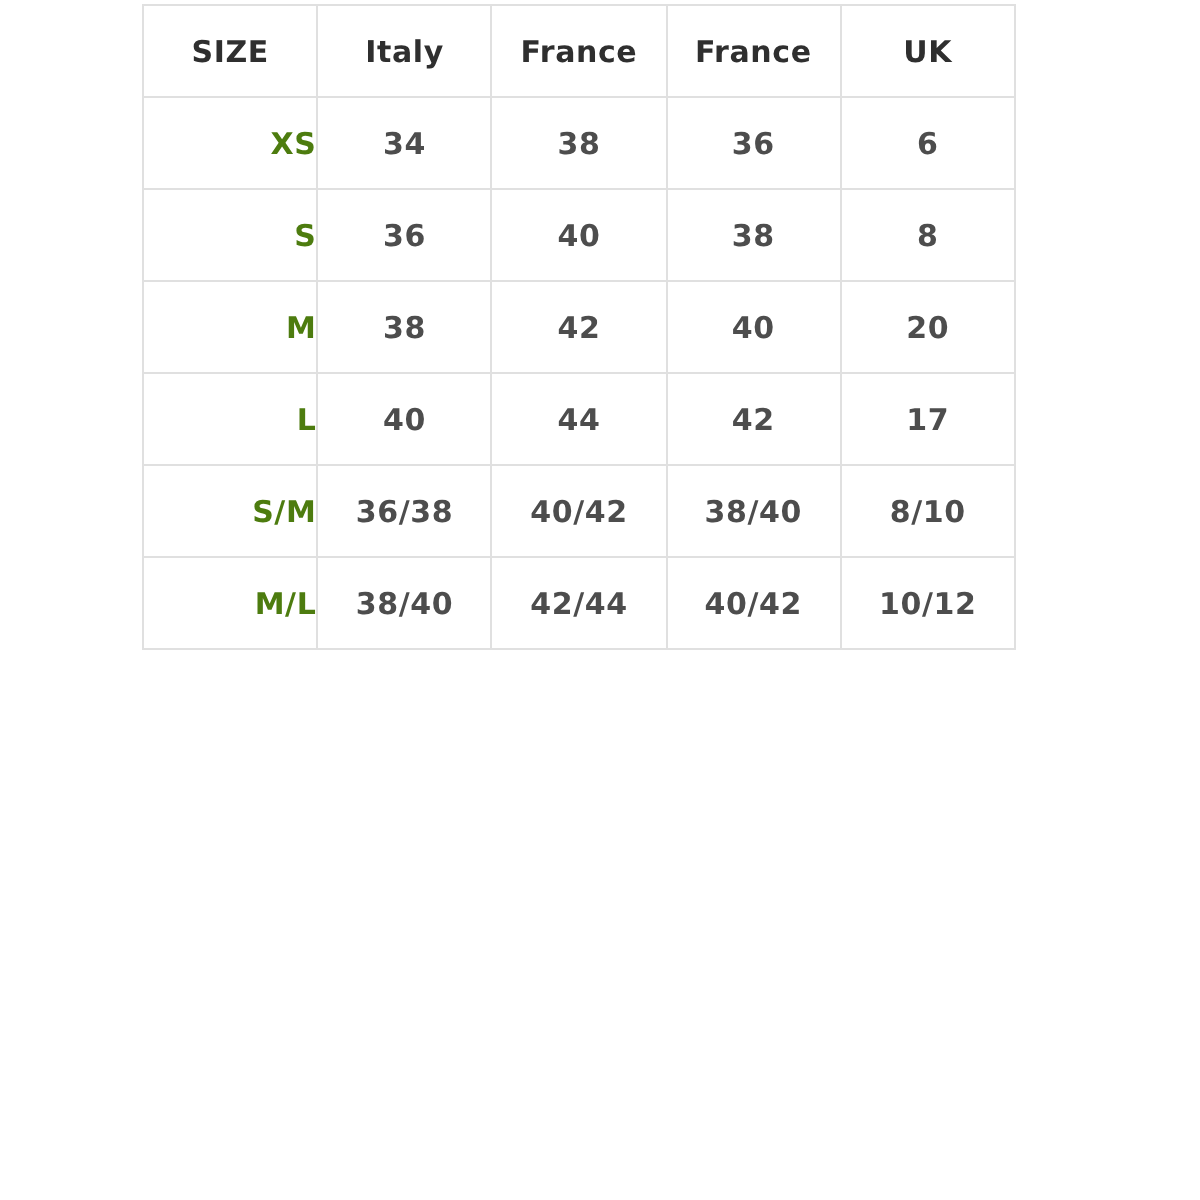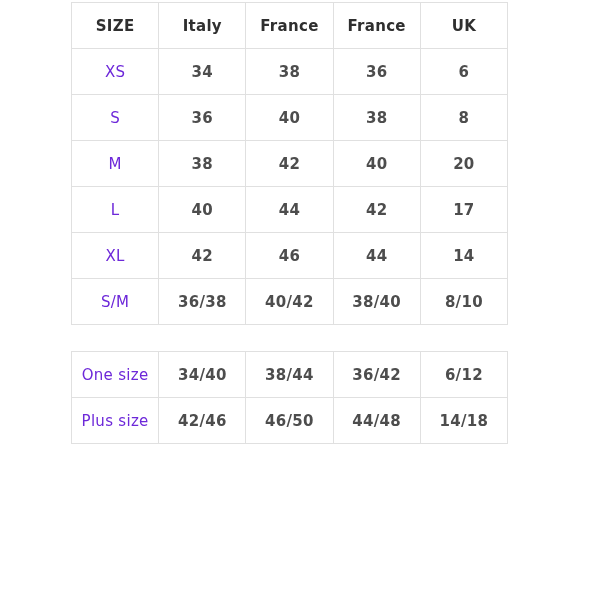--- a/index.html
+++ b/index.html
@@ -41,8 +41,9 @@
     color: #2f2f2f;
   }
   table.size-table tbody th {
-    font-weight: normal;
-    color: #6d28d9;
+    font-weight: bold;
+    color: #4d7c0f;
+    text-align: right;
   }
   table.size-table tbody td {
     font-weight: bold;

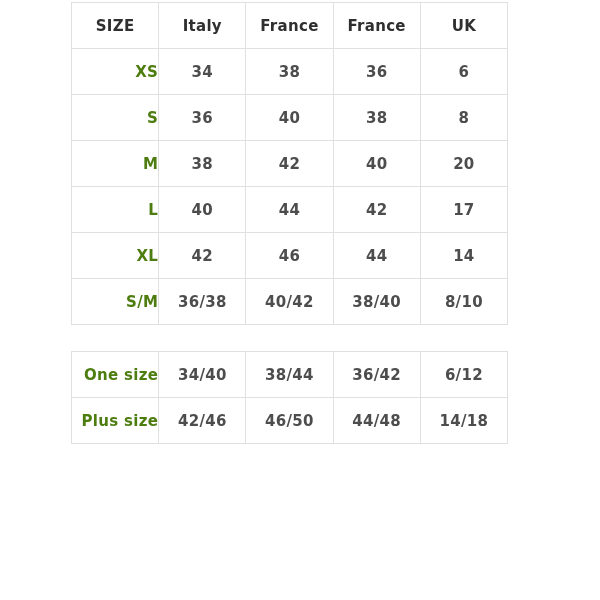--- a/index.html
+++ b/index.html
@@ -99,13 +99,6 @@
             <td>17</td>
           </tr>
           <tr>
-            <th>XL</th>
-            <td>42</td>
-            <td>46</td>
-            <td>44</td>
-            <td>14</td>
-          </tr>
-          <tr>
             <th>S/M</th>
             <td>36/38</td>
             <td>40/42</td>

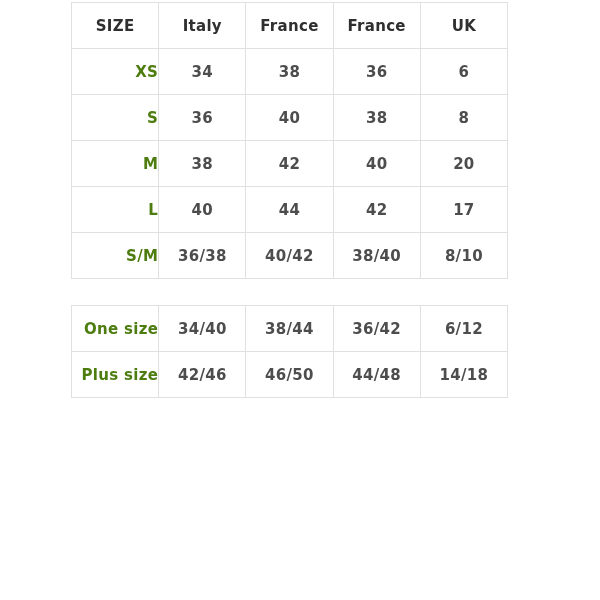--- a/index.html
+++ b/index.html
@@ -105,6 +105,13 @@
             <td>38/40</td>
             <td>8/10</td>
           </tr>
+          <tr>
+            <th>M/L</th>
+            <td>38/40</td>
+            <td>42/44</td>
+            <td>40/42</td>
+            <td>10/12</td>
+          </tr>
         </tbody>
     </table>
 

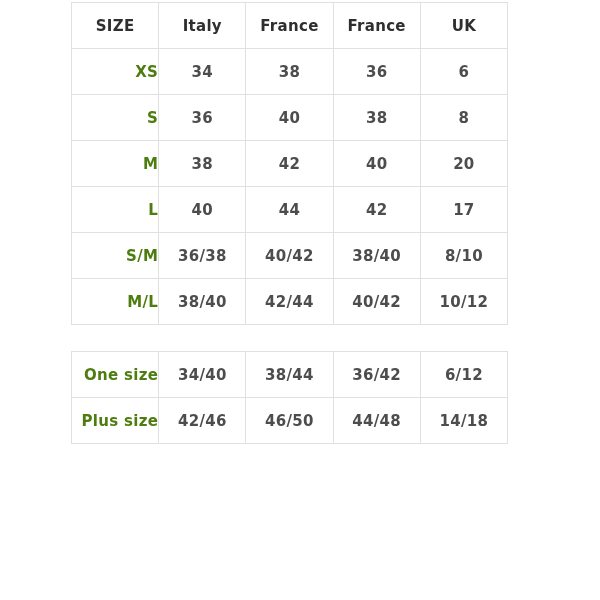--- a/index.html
+++ b/index.html
@@ -117,24 +117,6 @@
 
     <div class="gap"></div>
 
-    <table class="size-table">
-      <tbody>
-          <tr>
-            <th>One size</th>
-            <td>34/40</td>
-            <td>38/44</td>
-            <td>36/42</td>
-            <td>6/12</td>
-          </tr>
-          <tr>
-            <th>Plus size</th>
-            <td>42/46</td>
-            <td>46/50</td>
-            <td>44/48</td>
-            <td>14/18</td>
-          </tr>
-        </tbody>
-    </table>
 
   </div>
 </div>

